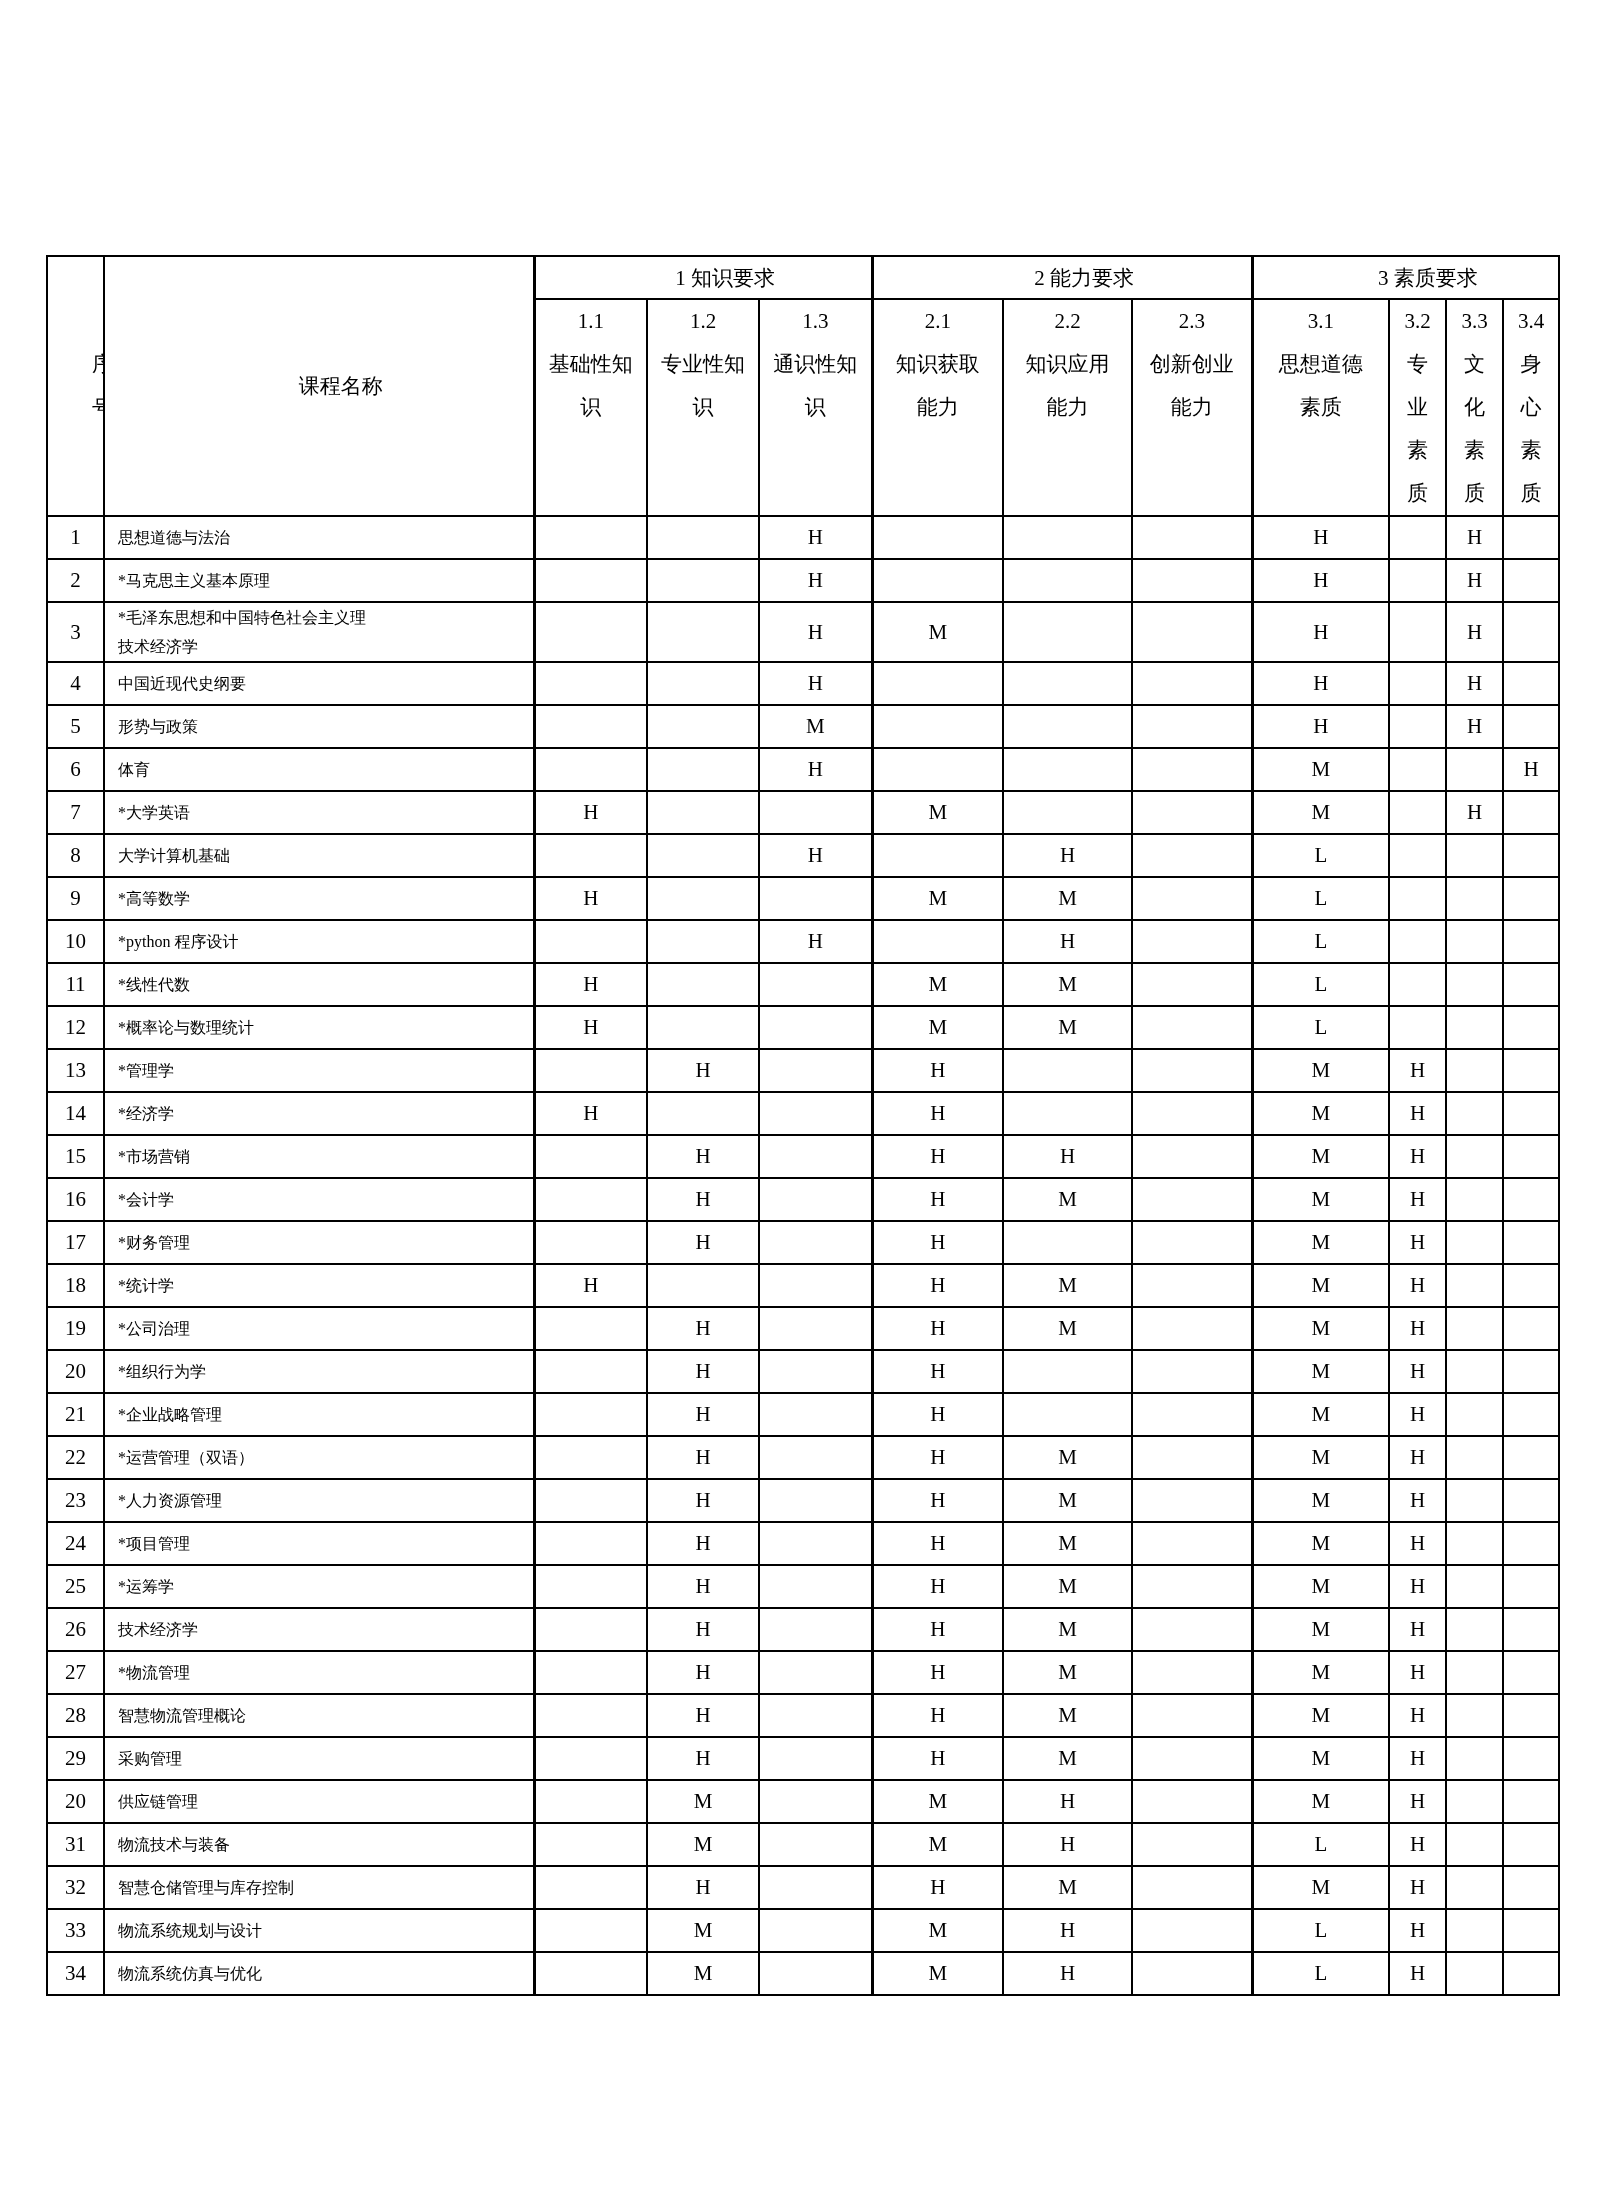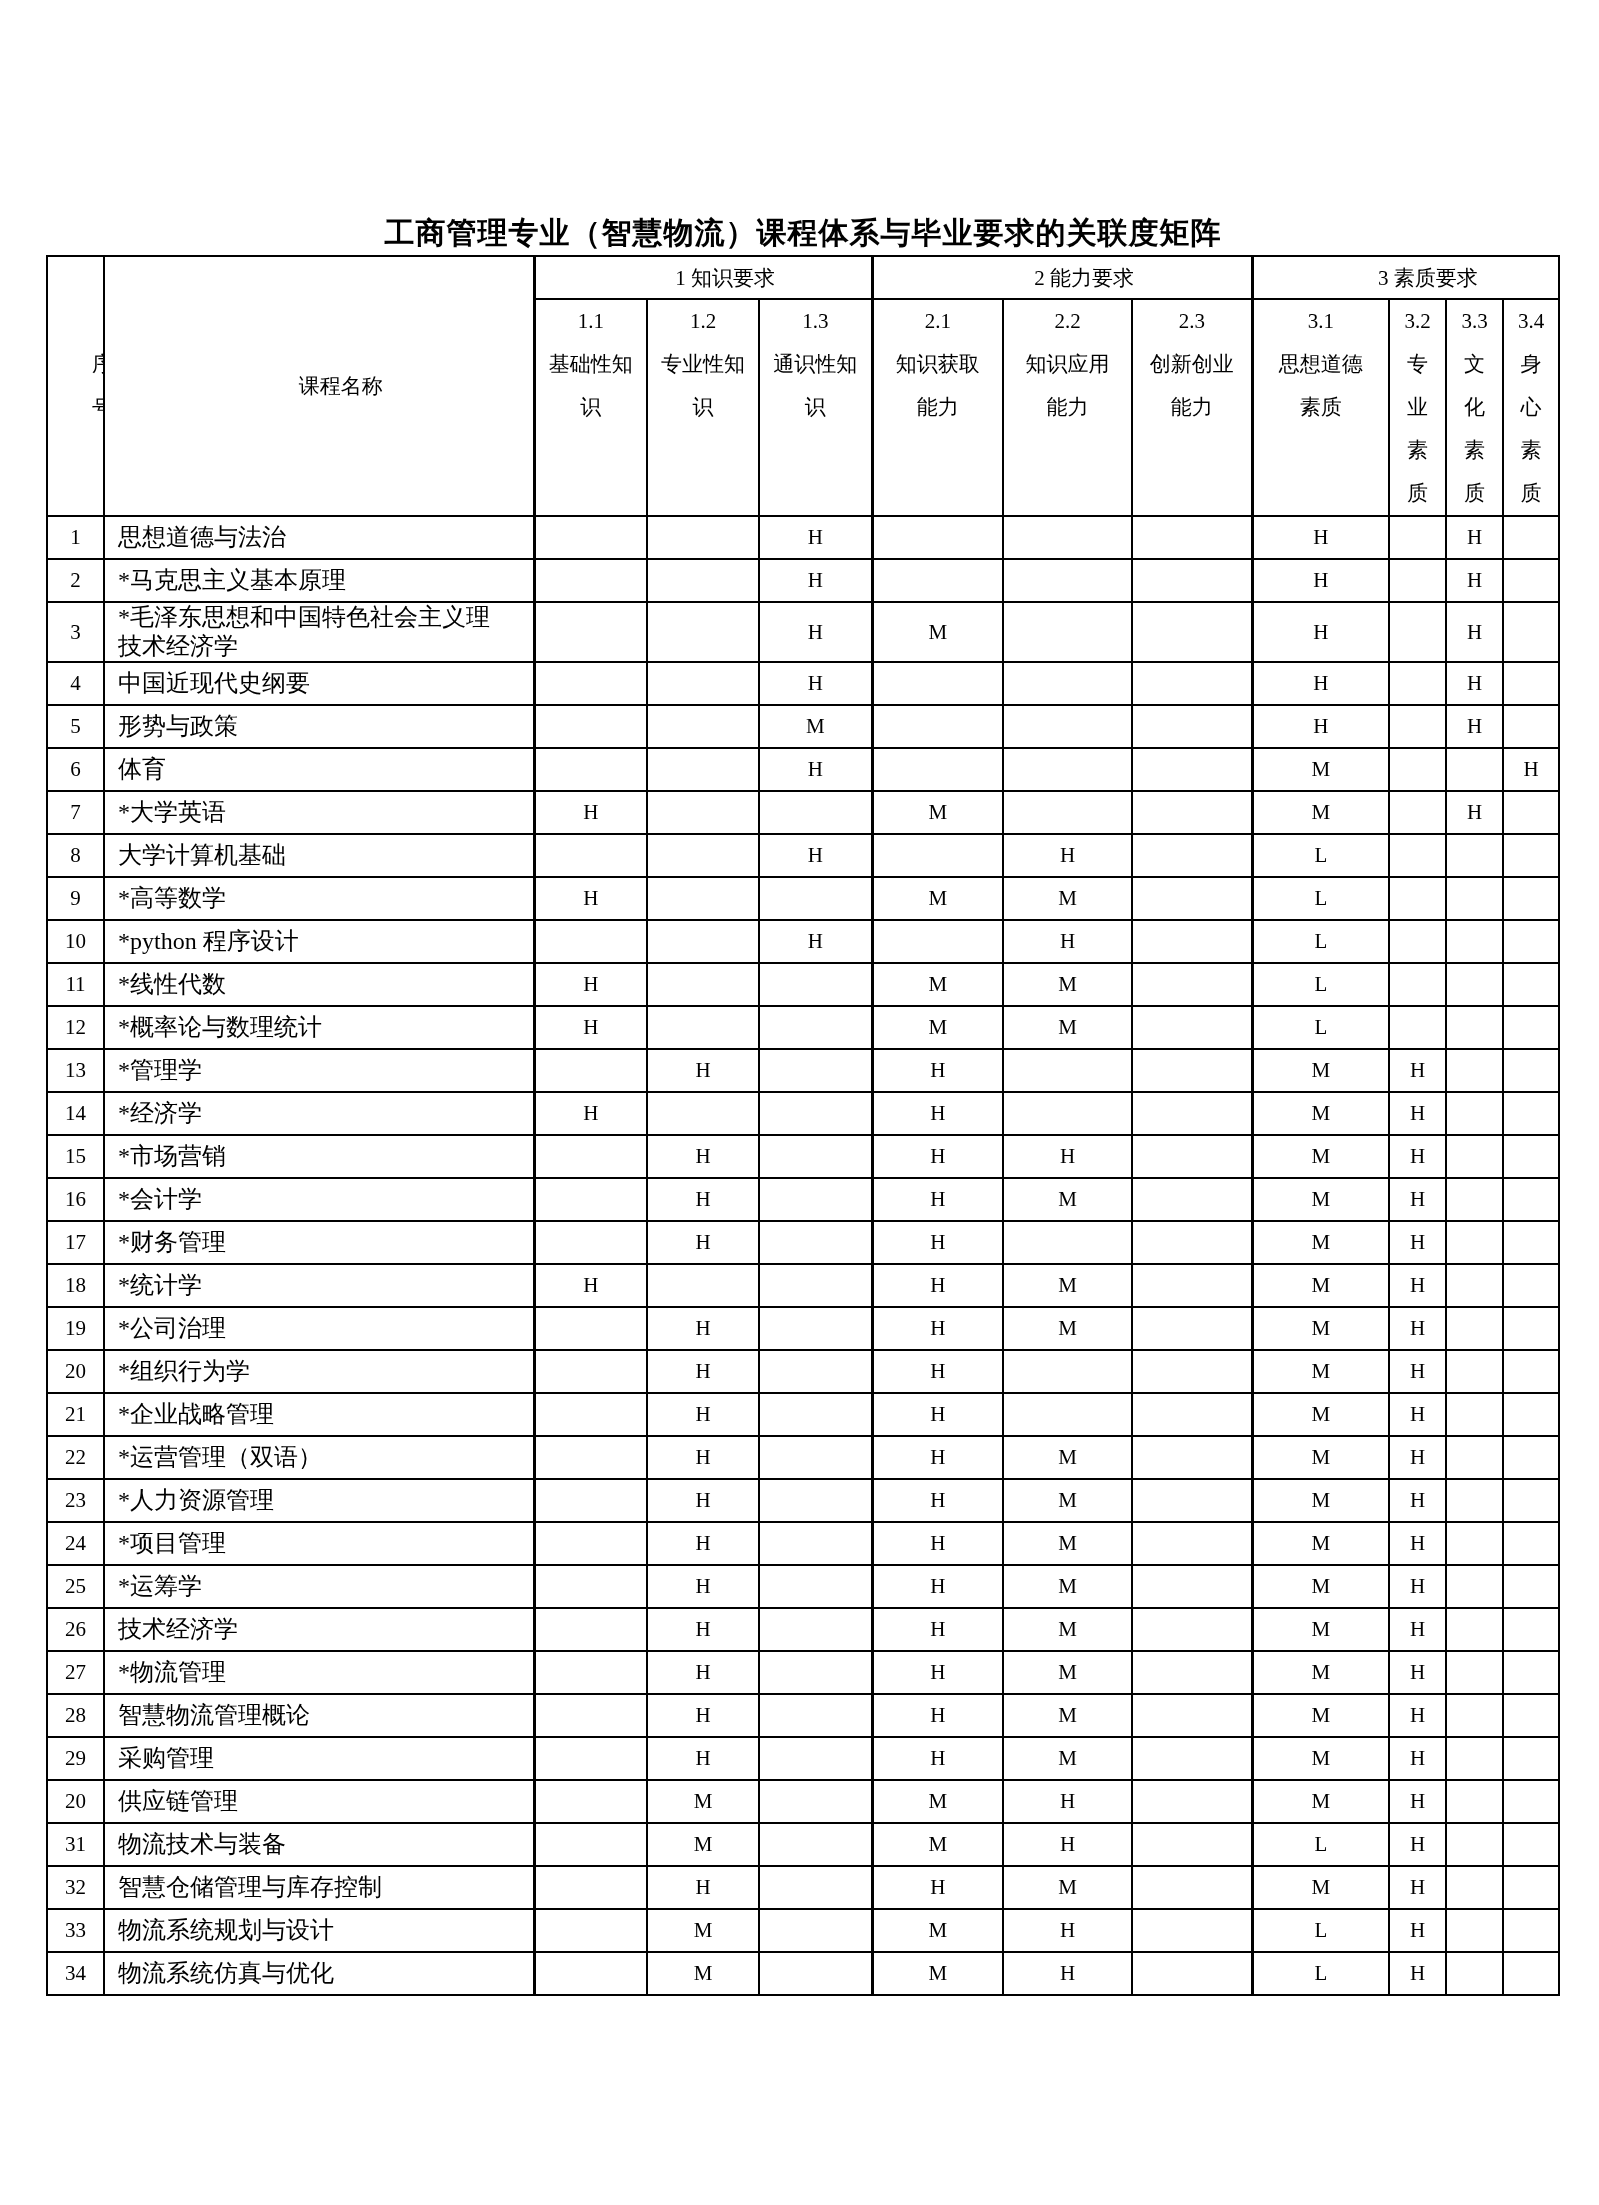--- a/index.html
+++ b/index.html
@@ -52,7 +52,6 @@
 
 <div class="page">
 
-  <div class="doc-title">工商管理专业（智慧物流）课程体系与毕业要求的关联度矩阵</div>
 
   <table class="matrix">
     <colgroup>

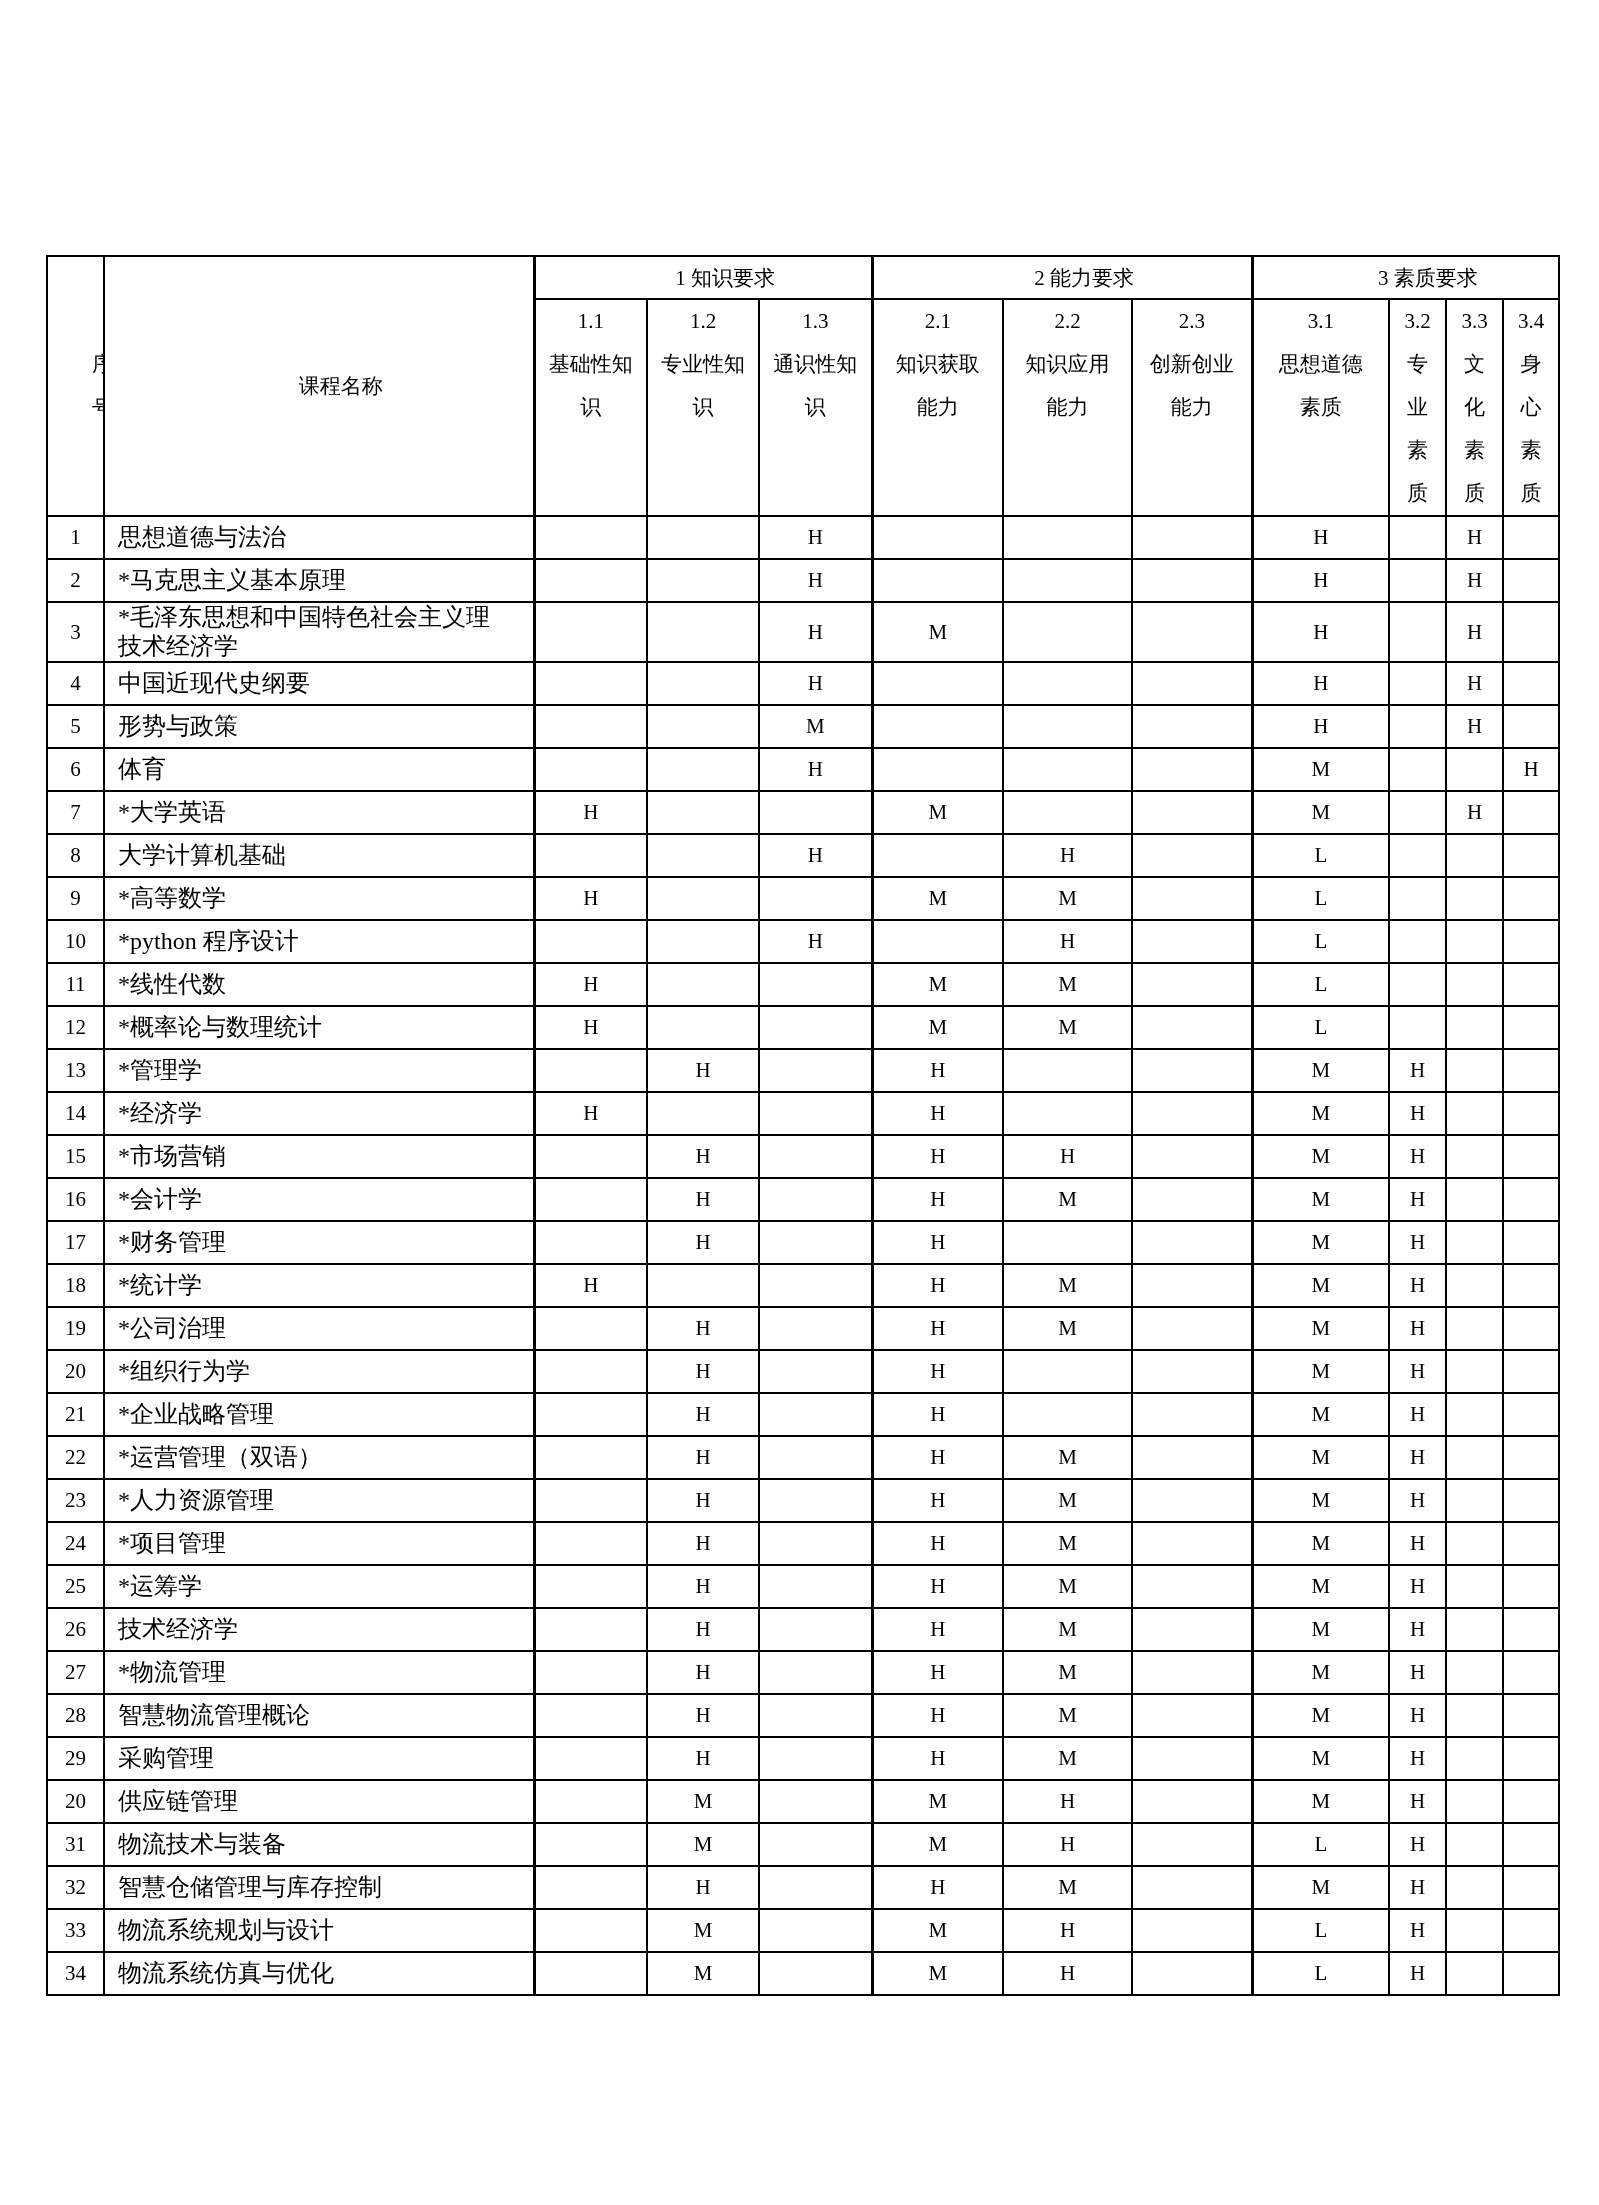--- a/index.html
+++ b/index.html
@@ -43,7 +43,7 @@
     height:41px;font-size:21px;text-align:center;vertical-align:middle;
   }
   .matrix tbody td.course{
-    text-align:left;padding-left:13px;font-size:24px;
+    text-align:left;padding-left:13px;font-size:16px;
     line-height:29px;white-space:pre-line;margin-left:43px;
   }
 </style>

